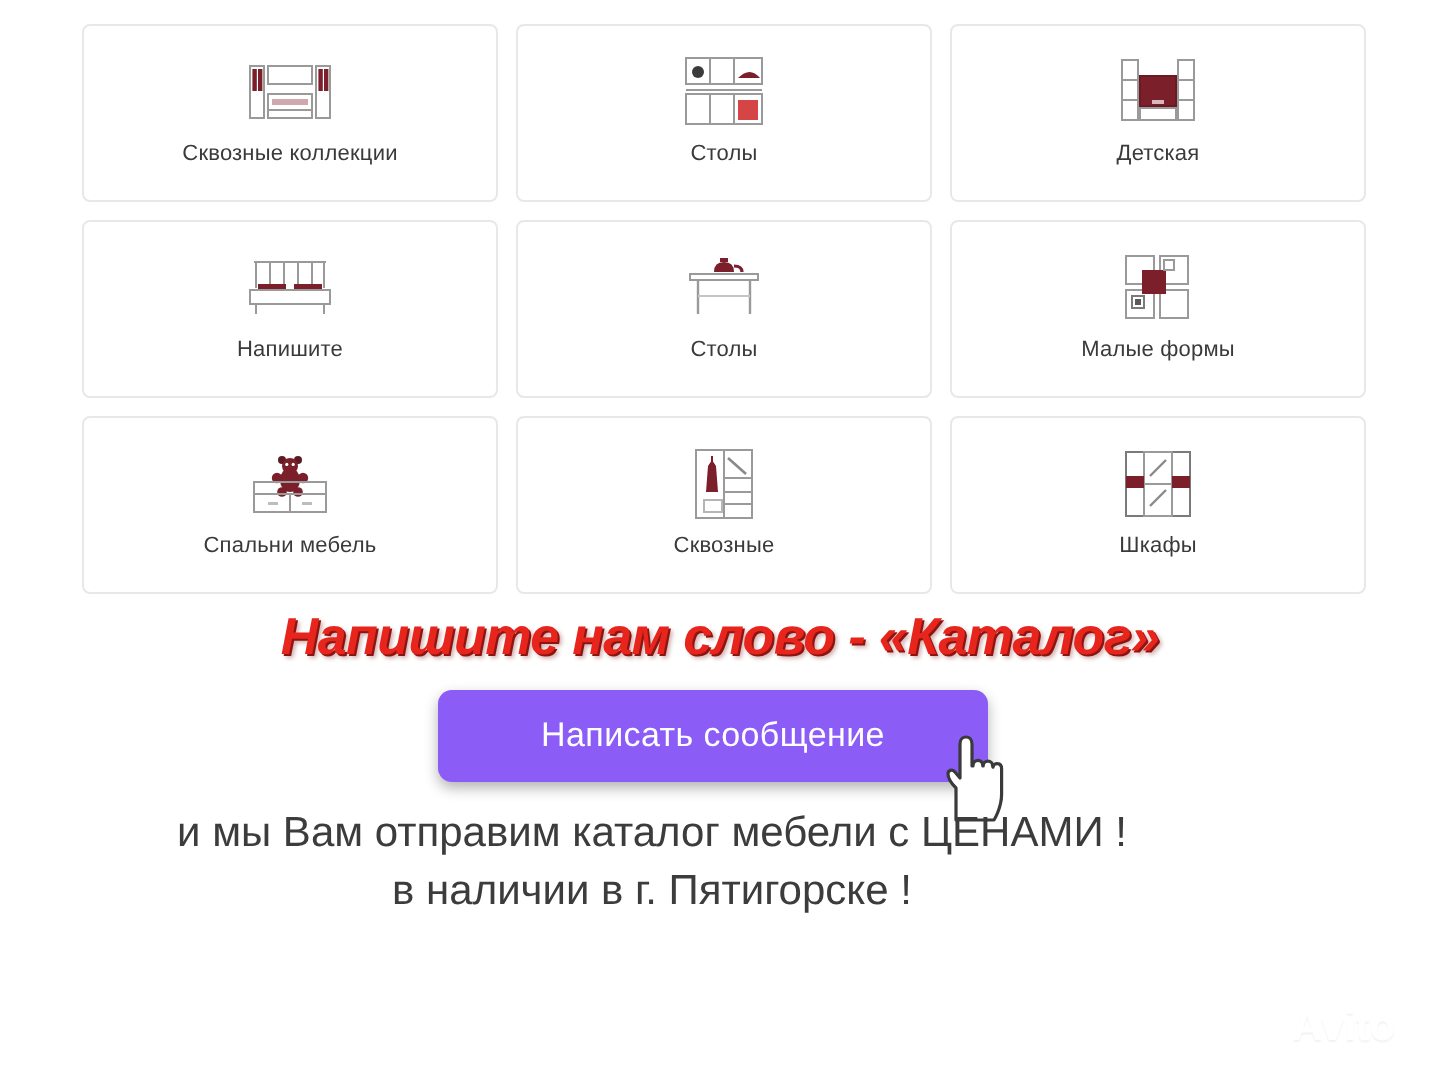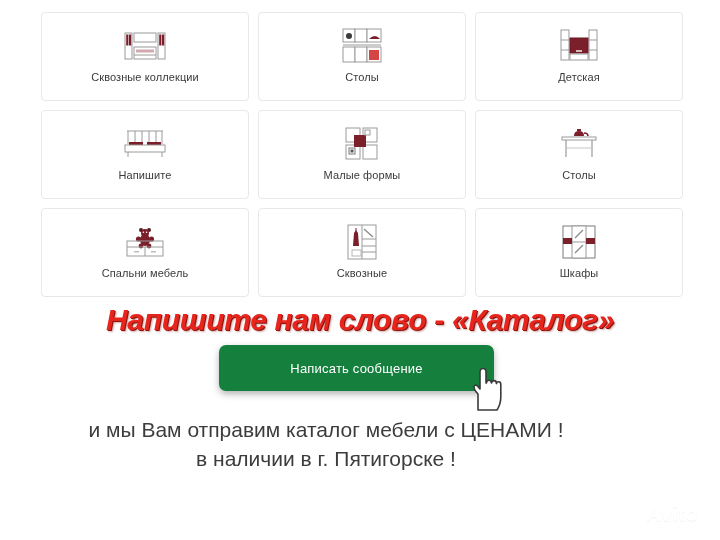--- a/index.html
+++ b/index.html
@@ -185,6 +185,21 @@
 
     <div class="card">
       <div class="card-icon">
+        <svg width="38" height="34" viewBox="0 0 38 34">
+          <path d="M14 9 q0 -5 5 -5 q5 0 5 5 z" fill="#7b1f2b"></path>
+          <path d="M24 6 q4 0 4 3" stroke="#7b1f2b" stroke-width="1.6" fill="none"></path>
+          <rect x="17" y="2" width="4" height="2" fill="#7b1f2b"></rect>
+          <rect x="2" y="10" width="34" height="3" fill="#fff" stroke="#9a9a9a" stroke-width="1"></rect>
+          <line x1="6" y1="13" x2="6" y2="30" stroke="#9a9a9a" stroke-width="1.2"></line>
+          <line x1="32" y1="13" x2="32" y2="30" stroke="#9a9a9a" stroke-width="1.2"></line>
+          <line x1="6" y1="21" x2="32" y2="21" stroke="#c5c5c5" stroke-width="1"></line>
+        </svg>
+      </div>
+      <div class="card-label">Столы</div>
+    </div>
+
+    <div class="card">
+      <div class="card-icon">
         <svg width="34" height="34" viewBox="0 0 34 34">
           <rect x="1" y="1" width="14" height="14" fill="#fff" stroke="#9a9a9a" stroke-width="1"></rect>
           <rect x="18" y="1" width="14" height="14" fill="#fff" stroke="#9a9a9a" stroke-width="1"></rect>
@@ -197,21 +212,6 @@
         </svg>
       </div>
       <div class="card-label">Малые формы</div>
-    </div>
-
-    <div class="card">
-      <div class="card-icon">
-        <svg width="38" height="34" viewBox="0 0 38 34">
-          <path d="M14 9 q0 -5 5 -5 q5 0 5 5 z" fill="#7b1f2b"></path>
-          <path d="M24 6 q4 0 4 3" stroke="#7b1f2b" stroke-width="1.6" fill="none"></path>
-          <rect x="17" y="2" width="4" height="2" fill="#7b1f2b"></rect>
-          <rect x="2" y="10" width="34" height="3" fill="#fff" stroke="#9a9a9a" stroke-width="1"></rect>
-          <line x1="6" y1="13" x2="6" y2="30" stroke="#9a9a9a" stroke-width="1.2"></line>
-          <line x1="32" y1="13" x2="32" y2="30" stroke="#9a9a9a" stroke-width="1.2"></line>
-          <line x1="6" y1="21" x2="32" y2="21" stroke="#c5c5c5" stroke-width="1"></line>
-        </svg>
-      </div>
-      <div class="card-label">Столы</div>
     </div>
 
     <div class="card">

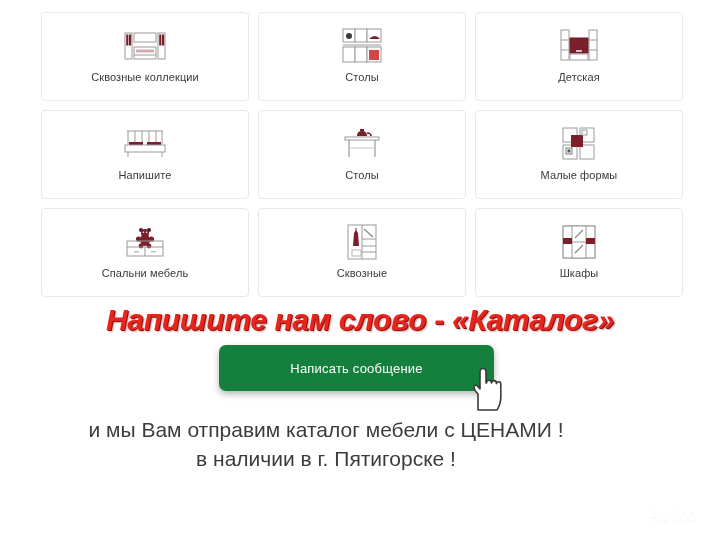--- a/index.html
+++ b/index.html
@@ -47,7 +47,7 @@
   .headline{
     position:absolute;left:0;top:303px;width:720px;
     text-align:center;
-    font-size:30px;
+    font-size:26px;
     font-weight:bold;
     font-style:italic;
     color:#e8251c;

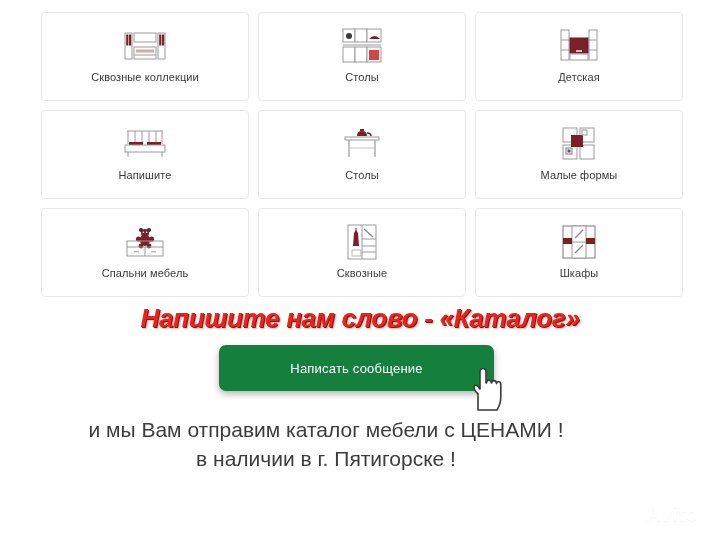--- a/index.html
+++ b/index.html
@@ -61,10 +61,10 @@
   .cta-btn{
     position:absolute;left:219px;top:345px;
     width:275px;height:46px;
-    background:#15803d;
+    background:#8b5cf6;
     border:none;border-radius:7px;
     color:#ffffff;
-    font-size:13px;
+    font-size:17px;
     letter-spacing:.2px;
     cursor:pointer;
     box-shadow:0 3px 7px rgba(0,0,0,.30);

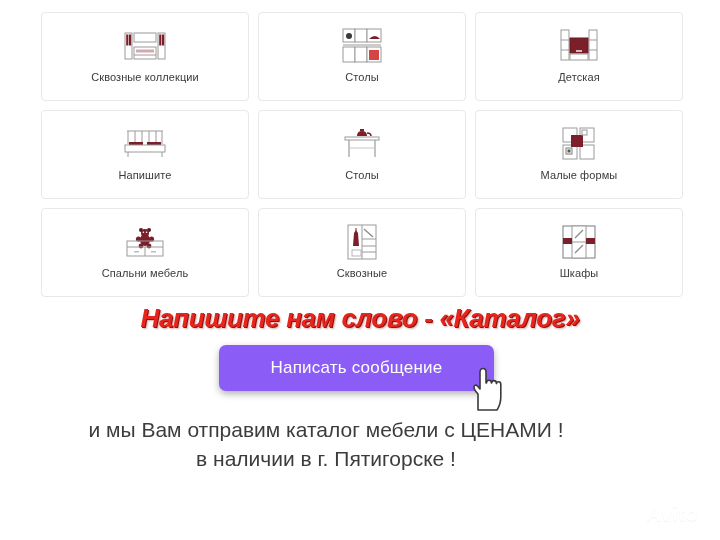--- a/index.html
+++ b/index.html
@@ -82,7 +82,7 @@
 
   
   .subcopy{
-    position:absolute;left:0;top:415px;width:652px;
+    position:absolute;left:0;top:402px;width:652px;
     text-align:center;
     font-size:21px;
     color:#3c3c3c;

